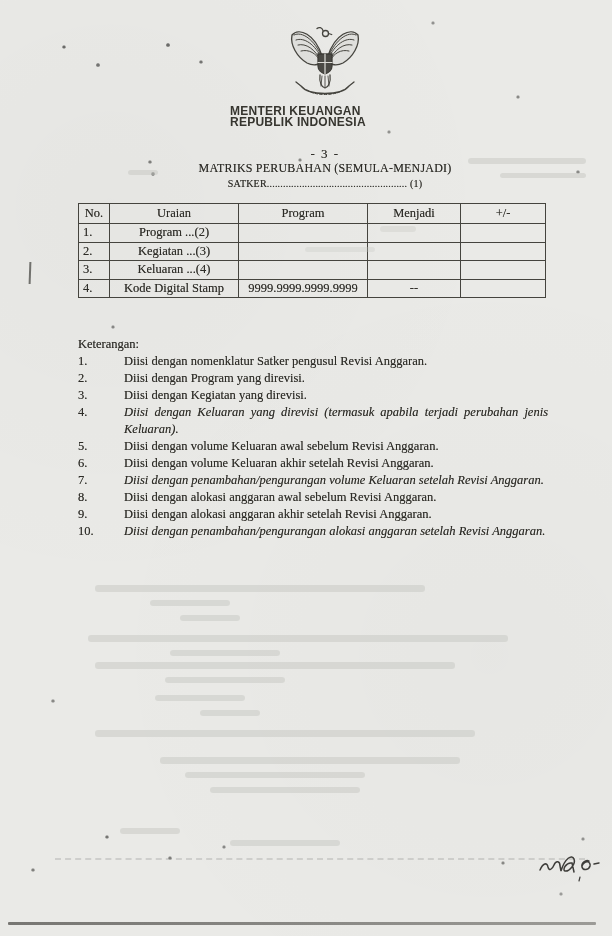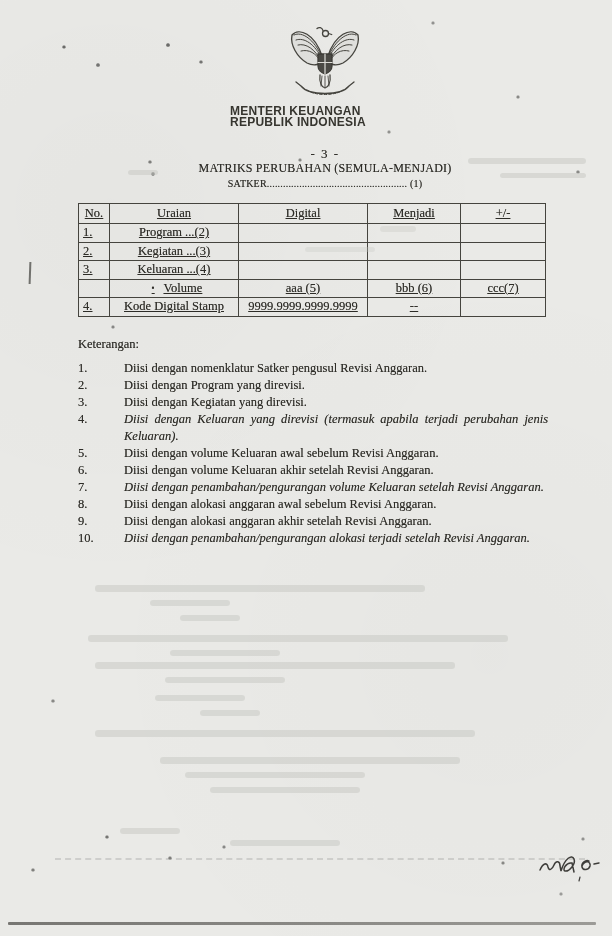--- a/index.html
+++ b/index.html
@@ -33,7 +33,7 @@
   table.matrix{
     position:absolute; left:78px; top:203px; width:467px;
     border-collapse:collapse; table-layout:fixed;
-    font-size:12.5px; color:#2d2c27;text-decoration:underline;
+    font-size:12.5px; color:#2d2c27;
   }
   table.matrix td,table.matrix th{
     border:1.2px solid #45443e; padding:0 4px; height:17.5px;

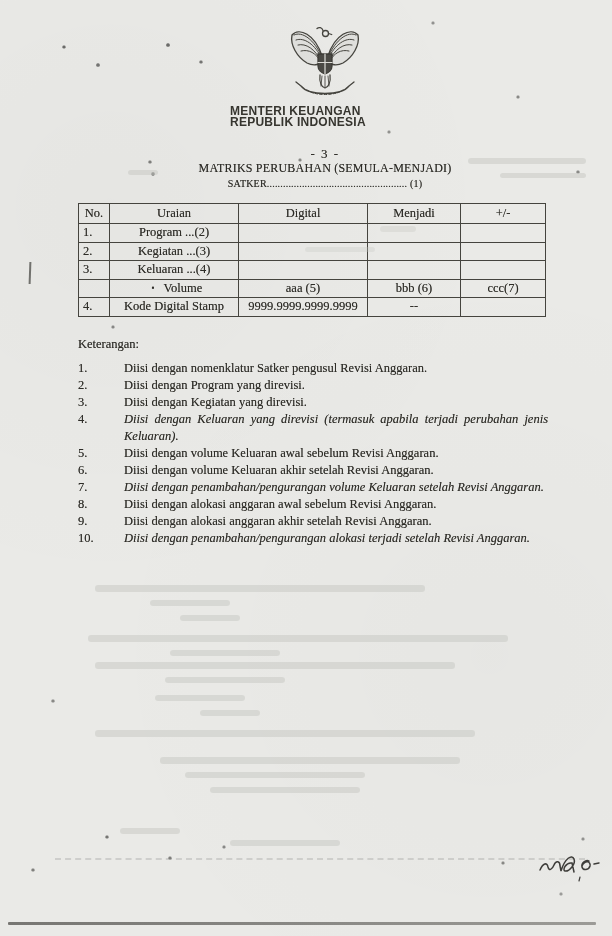--- a/index.html
+++ b/index.html
@@ -130,7 +130,7 @@
       <tr>
         <th>No.</th>
         <th>Uraian</th>
-        <th>Digital</th>
+        <th>Program</th>
         <th>Menjadi</th>
         <th>+/-</th>
       </tr>

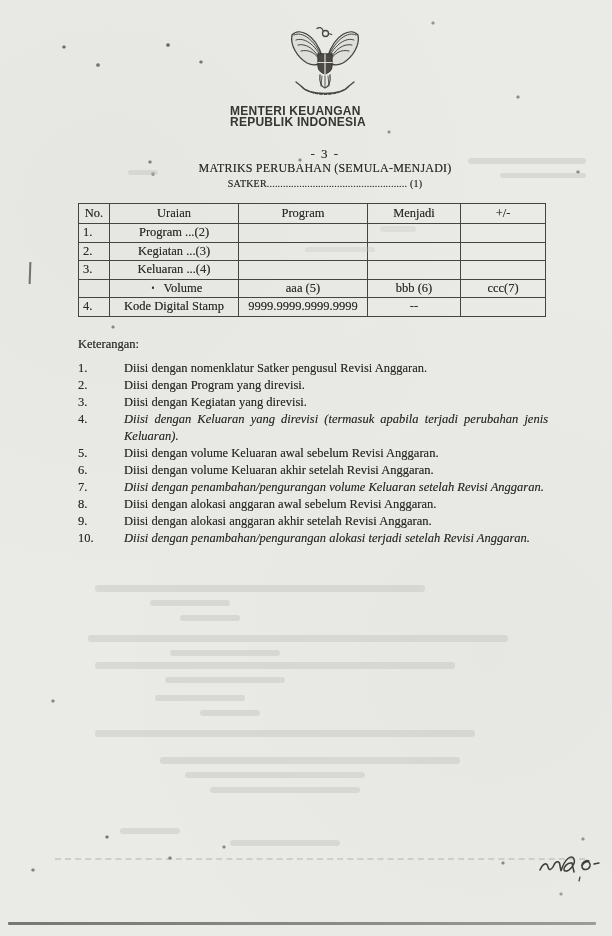--- a/index.html
+++ b/index.html
@@ -154,13 +154,6 @@
         <td class="c-val"></td>
         <td class="c-val"></td>
         <td class="c-val"></td>
-      </tr>
-      <tr>
-        <td class="c-no"></td>
-        <td class="c-ur"><span class="bullet">▪</span><span>Volume</span></td>
-        <td class="c-val">aaa (5)</td>
-        <td class="c-val">bbb (6)</td>
-        <td class="c-val">ccc(7)</td>
       </tr>
       <tr>
         <td class="c-no">4.</td>

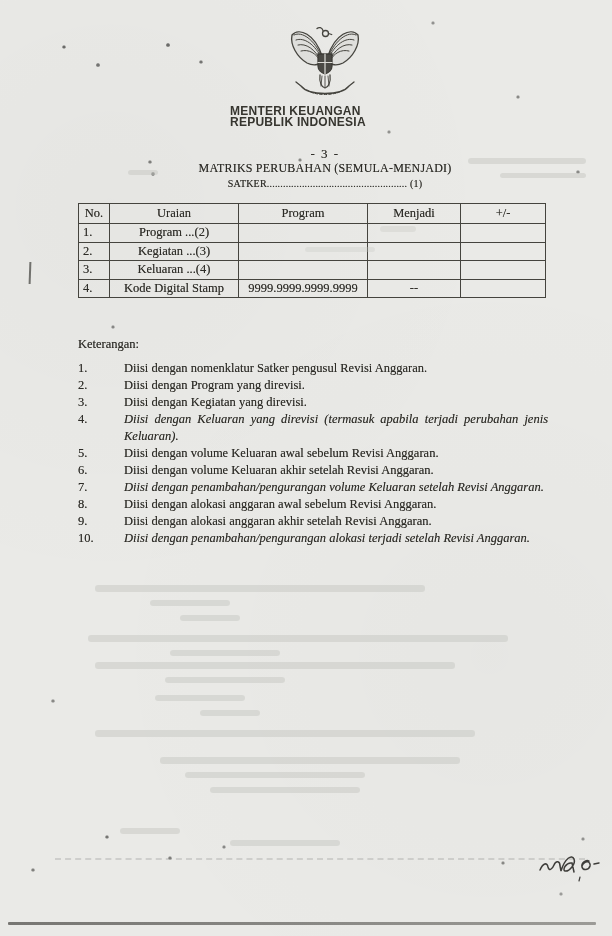--- a/index.html
+++ b/index.html
@@ -48,7 +48,7 @@
 
   
   .notes{ position:absolute; left:78px; top:336px; width:470px; font-size:12.5px; }
-  .notes-heading{ line-height:17px; margin-bottom:7px; }
+  .notes-heading{ line-height:17px; }
   .note-item{ display:flex; line-height:17px; }
   .note-item .num{ width:26px; flex:0 0 26px; }
   .note-item .txt{ flex:1;margin-left:20px; }

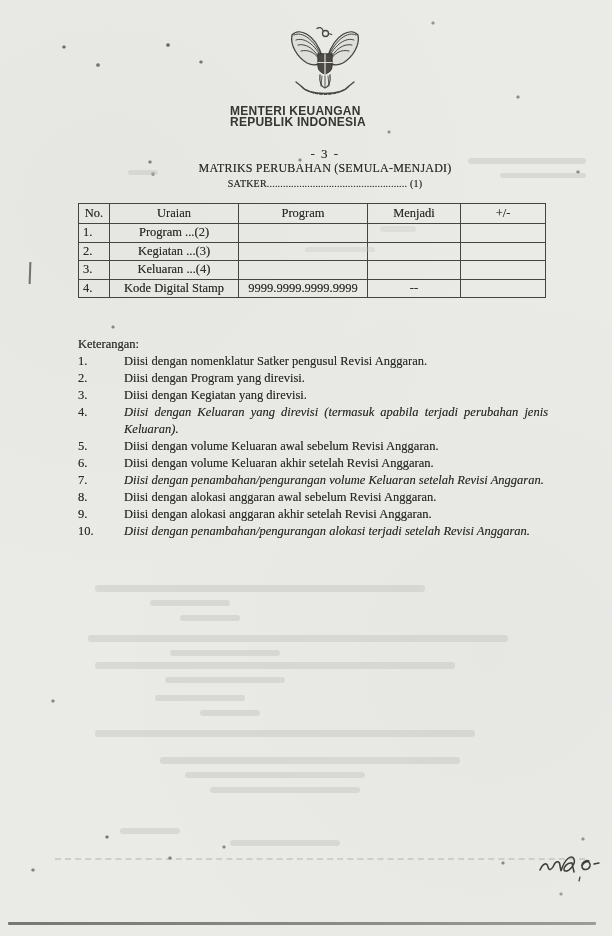--- a/index.html
+++ b/index.html
@@ -205,7 +205,7 @@
       </div>
     <div class="note-item">
         <span class="num">10.</span>
-        <span class="txt justify" style="max-width:425px">Diisi dengan penambahan/pengurangan alokasi terjadi setelah Revisi Anggaran.</span>
+        <span class="txt justify" style="max-width:425px">Diisi dengan penambahan/pengurangan alokasi anggaran setelah Revisi Anggaran.</span>
       </div>
   </div>
 

